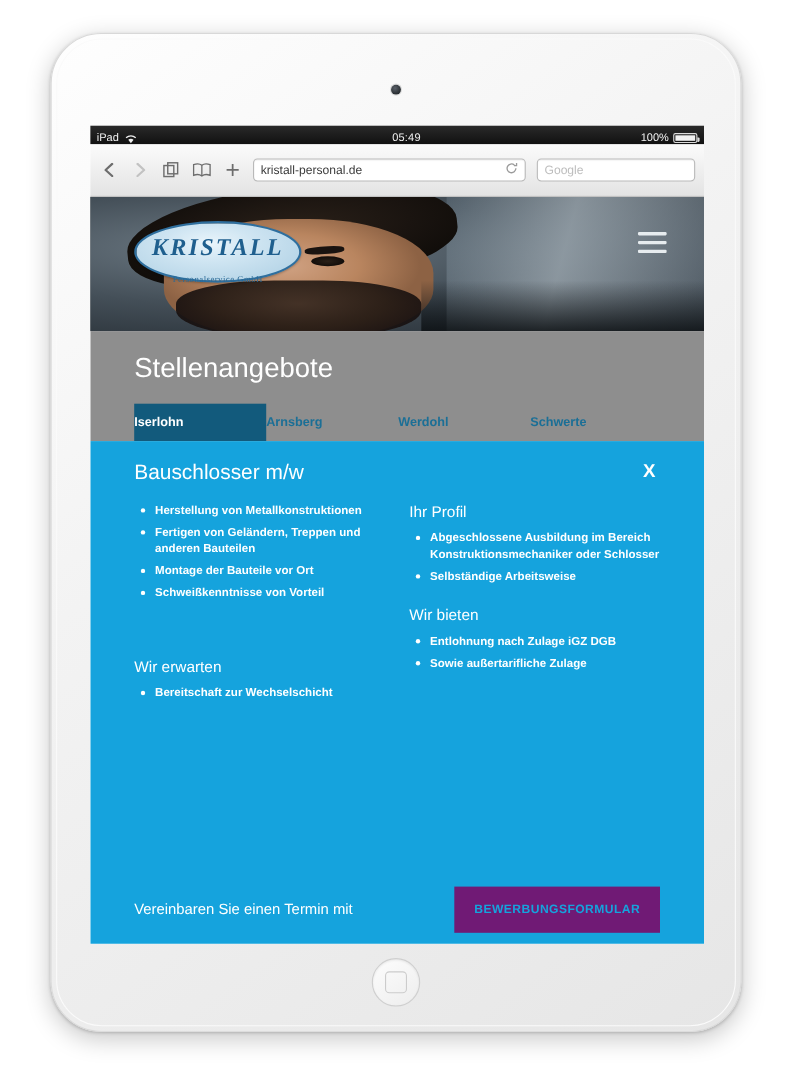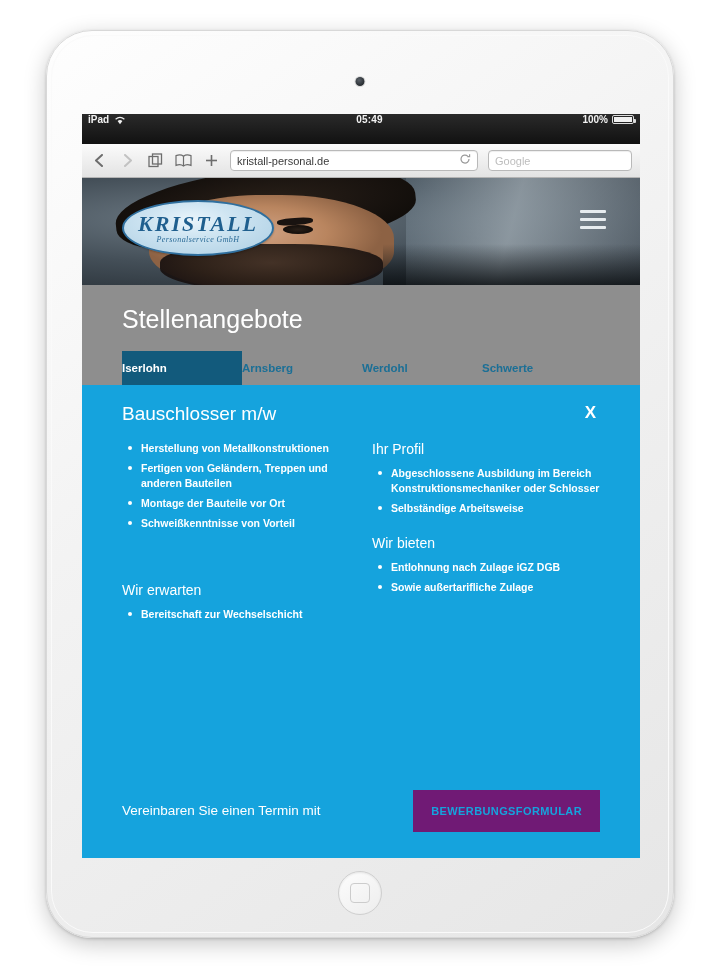--- a/index.html
+++ b/index.html
@@ -66,14 +66,13 @@
 
   
   .statusbar {
-    height: 30px;
+    height: 17px;
     background: linear-gradient(#2a2a2a,#111);
     color: #f2f2f2;
     font-size: 10px;
-    display: flex; align-items: flex-start;
+    display: flex; align-items: flex-end;
     padding: 0 6px;
     position: relative;
-    font-weight: bold;
   }
   .sb-left { display: flex; align-items: center; gap: 5px; }
   .sb-center {

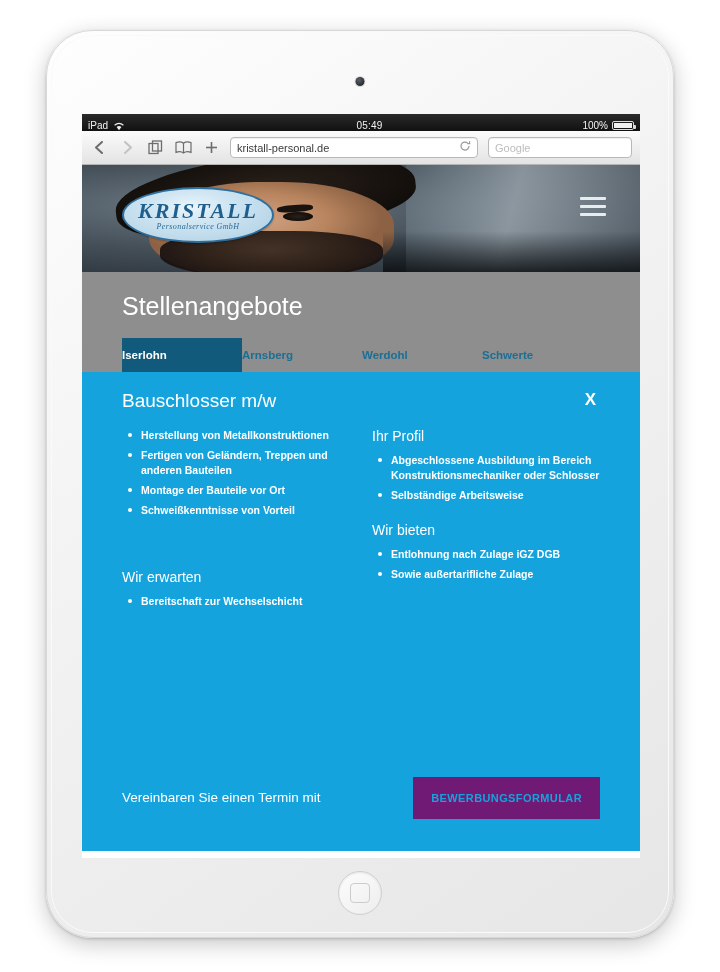--- a/index.html
+++ b/index.html
@@ -96,7 +96,7 @@
 
   
   .chrome {
-    height: 34px;
+    height: 48px;
     background: linear-gradient(#fbfbfb,#e3e3e3);
     border-bottom: 1px solid #b4b4b4;
     display: flex; align-items: center;

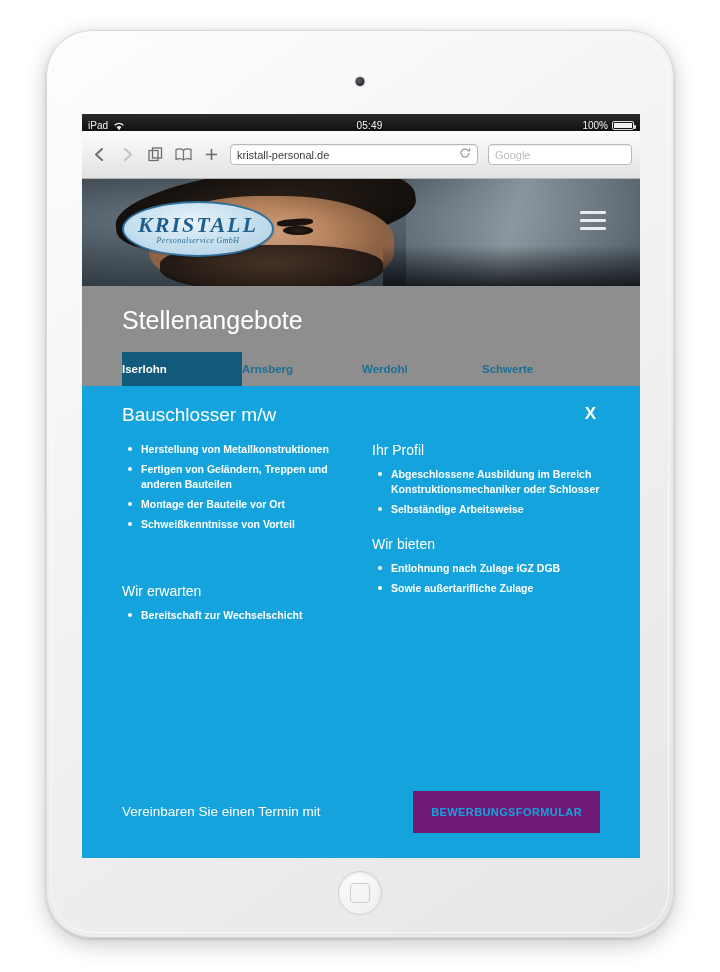--- a/index.html
+++ b/index.html
@@ -134,7 +134,7 @@
   
   .hero {
     position: relative;
-    height: 107px;
+    height: 122px;
     background:
       radial-gradient(130% 110% at 26% 38%, #6e7b85 0%, #444f58 38%, #2a3239 70%, #1b2126 100%),
       #2b3338;

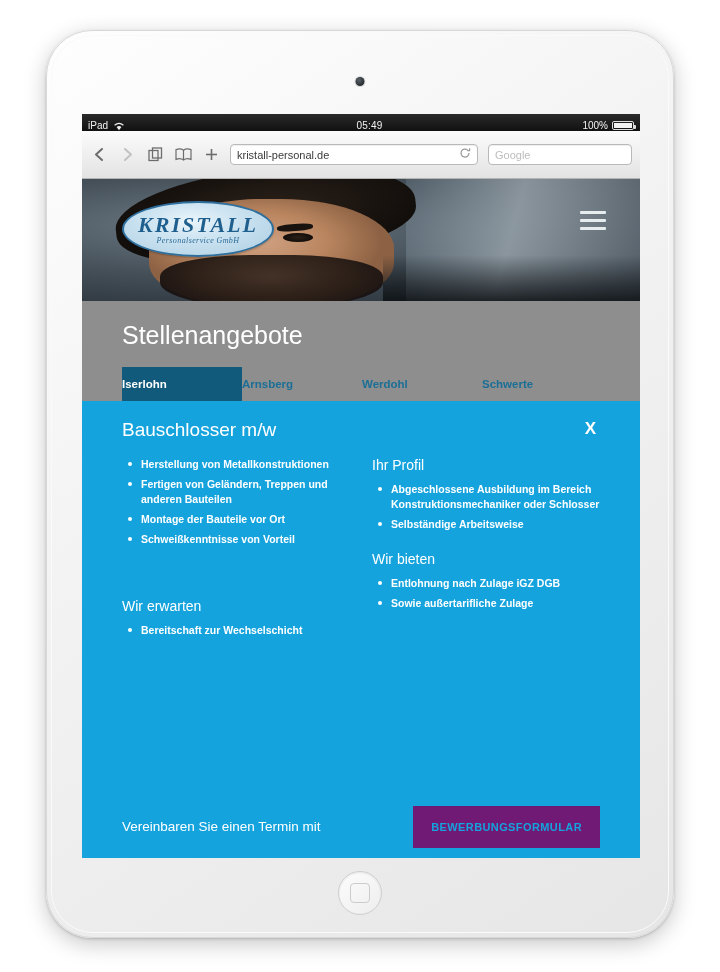--- a/index.html
+++ b/index.html
@@ -208,10 +208,9 @@
     color: #1f5f8e;
   }
   .logo-sub {
-    position: absolute; left: 0; right: 0; top: 35px;
+    position: absolute; left: 0; right: 0; top: 48px;
     text-align: center;
     font-family: "Liberation Serif", serif;
-    font-style: italic;
     font-size: 8px;
     letter-spacing: .4px;
     color: #2a6a96;

